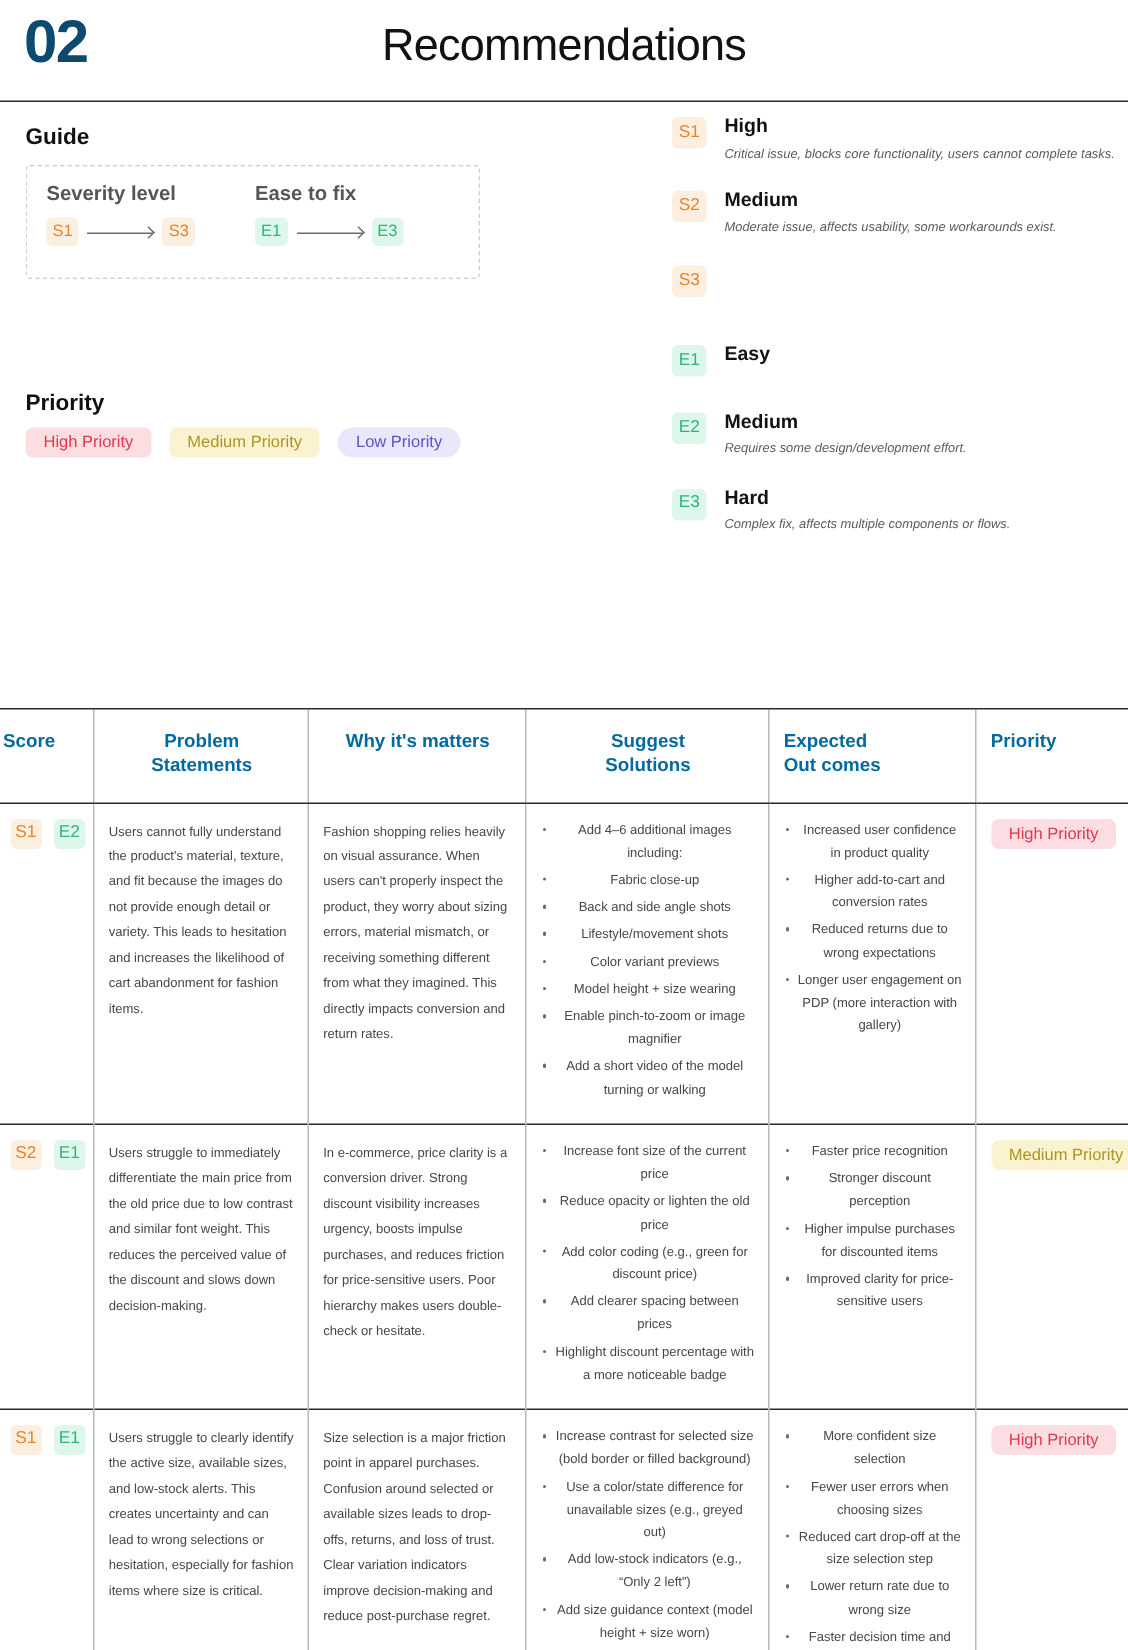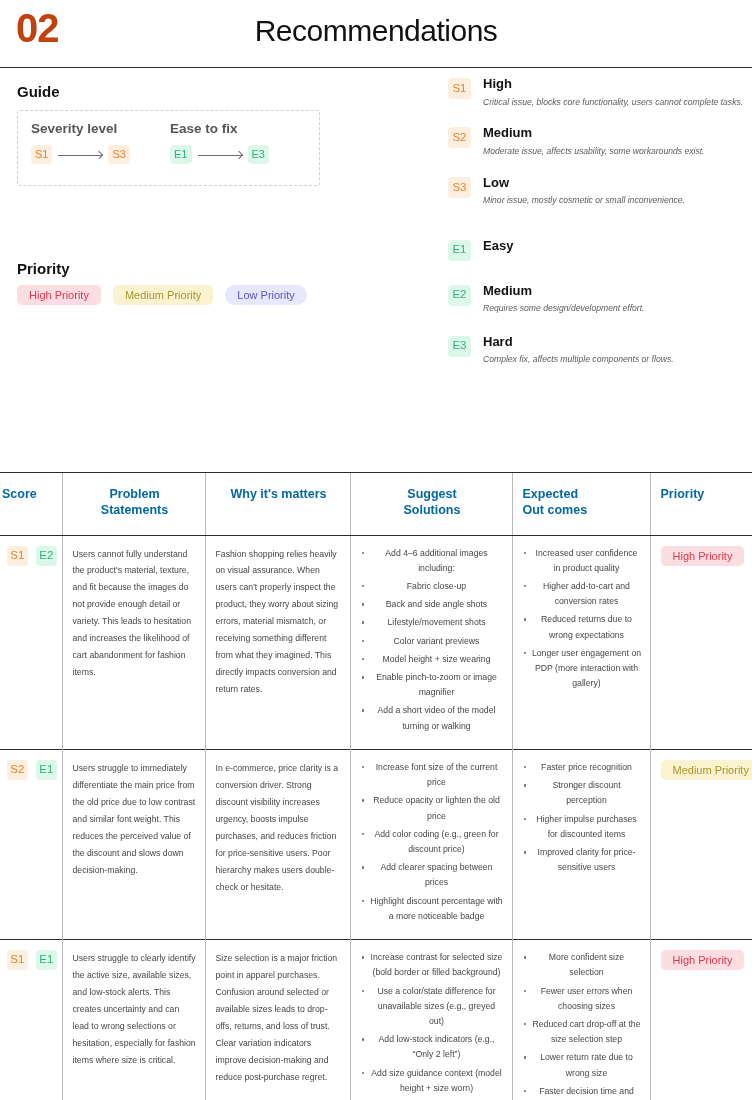--- a/index.html
+++ b/index.html
@@ -26,7 +26,7 @@
     top: 8px;
     font-size: 40px;
     font-weight: 700;
-    color: #c2410c;
+    color: #0c4a6e;
     letter-spacing: -1px;
     line-height: 1;
   }

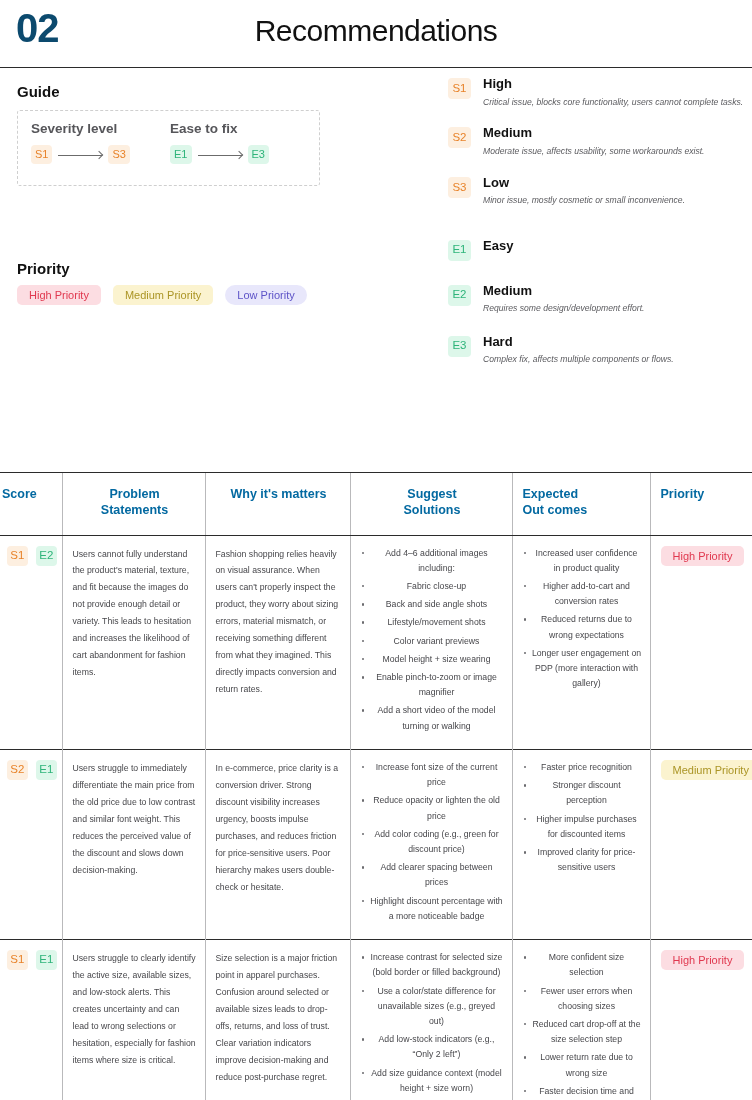--- a/index.html
+++ b/index.html
@@ -321,10 +321,6 @@
 
     <div class="legend-item sp3">
       <span class="chip s">S3</span>
-      <span class="legend-text">
-        <span class="legend-name" style="display:block">Low</span>
-        <span class="legend-desc" style="display:block">Minor issue, mostly cosmetic or small inconvenience.</span>
-      </span>
     </div>
 
     <div class="legend-item sp4">

